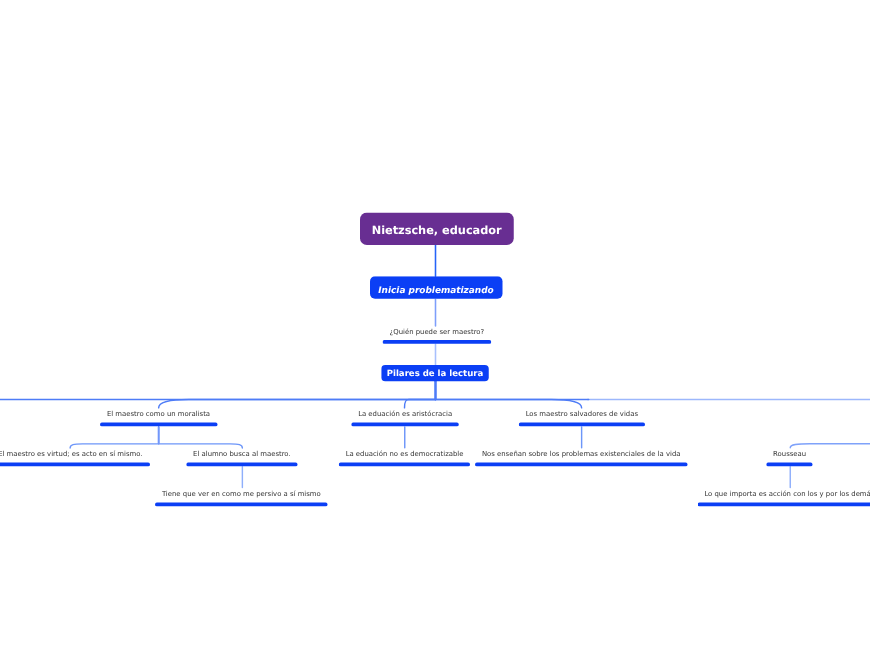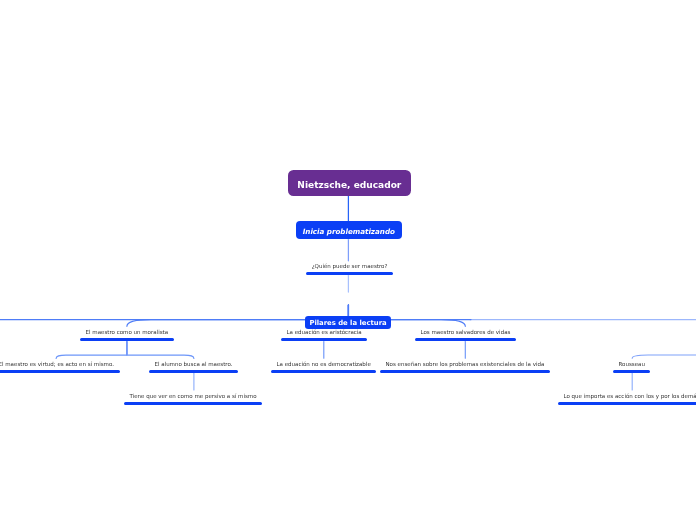--- a/index.html
+++ b/index.html
@@ -17,7 +17,7 @@
         color:#ffffff;font-weight:bold;white-space:nowrap;letter-spacing:0;}
   .pill.root{background:#682E92;border-radius:5.5px;font-size:9.05px;padding-top:3px;}
   .pill.lvl1{background:#0B3FF5;border-radius:4px;font-size:7.15px;padding-top:2px;}
-  .pill.lvl2{background:#0B3FF5;border-radius:3.2px;font-size:6.85px;padding-top:1.4px;margin-top:24px;}
+  .pill.lvl2{background:#0B3FF5;border-radius:3.2px;font-size:6.85px;padding-top:1.4px;}
 
   .unode{position:absolute;white-space:nowrap;text-align:center;}
   .unode .txt{display:block;color:#333333;font-size:5.5px;line-height:7px;}

